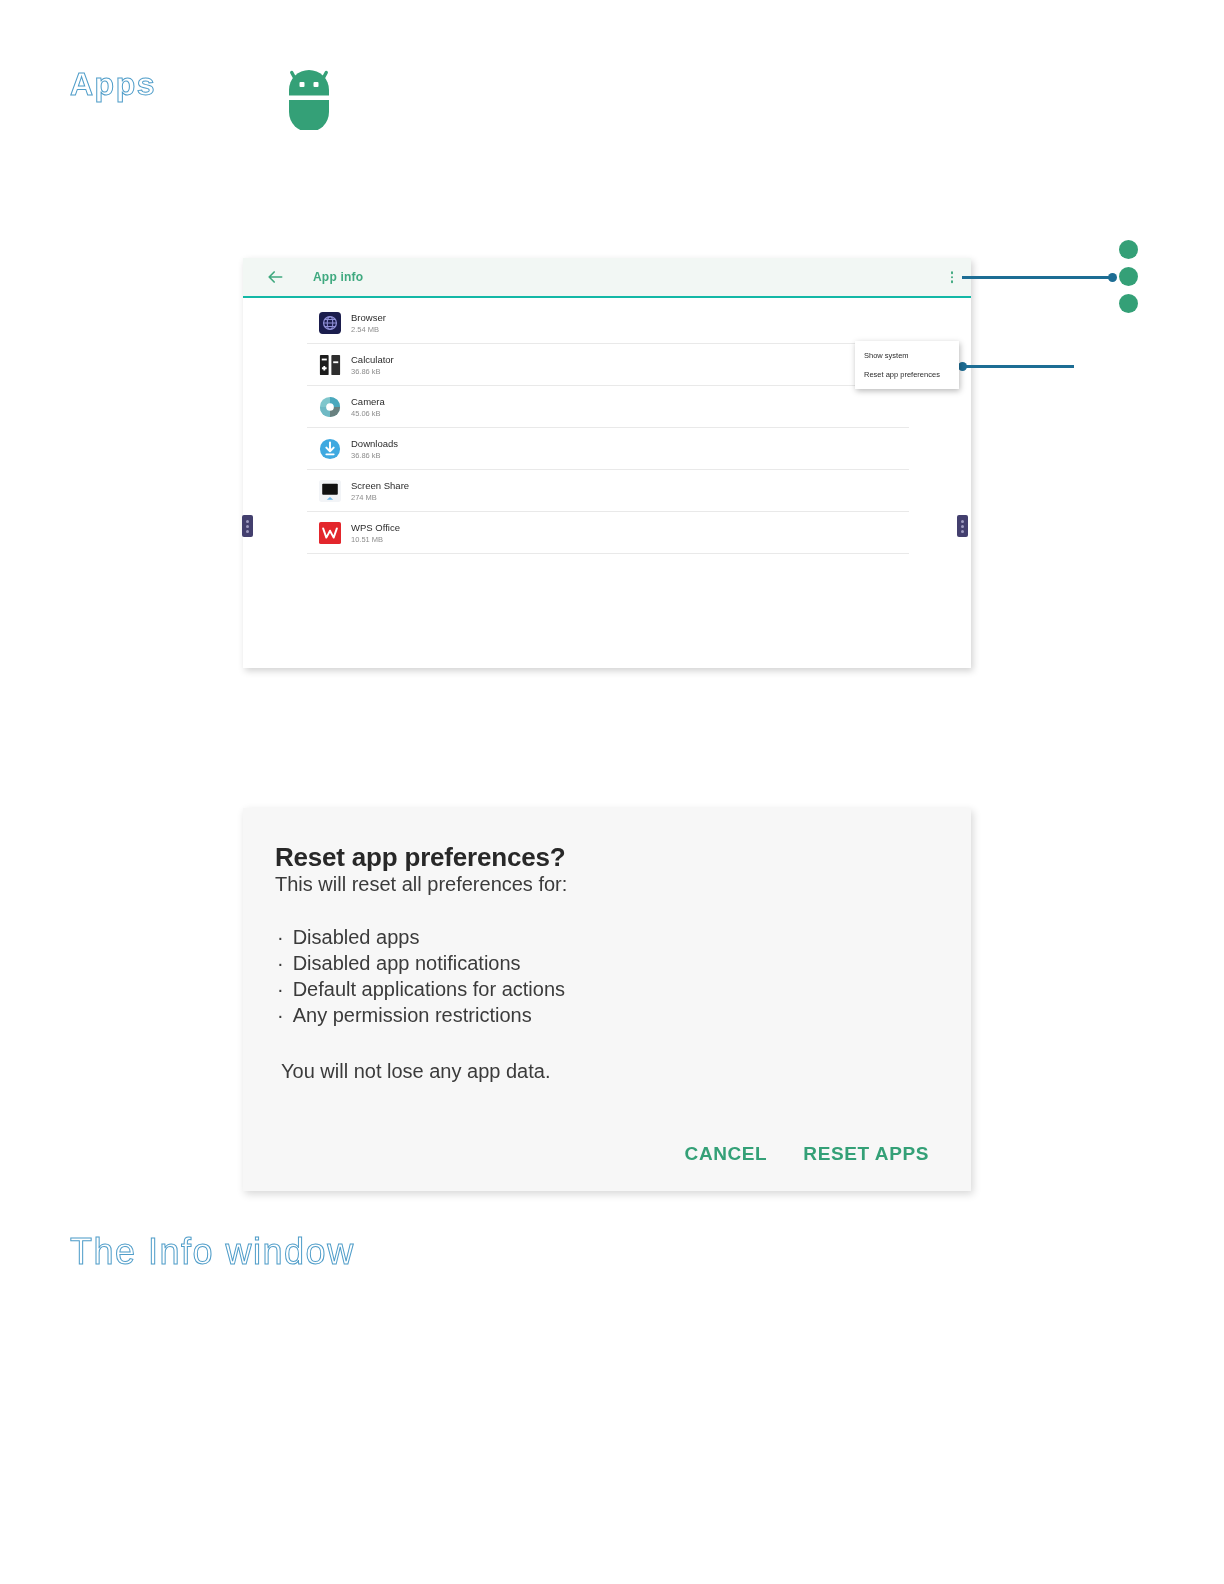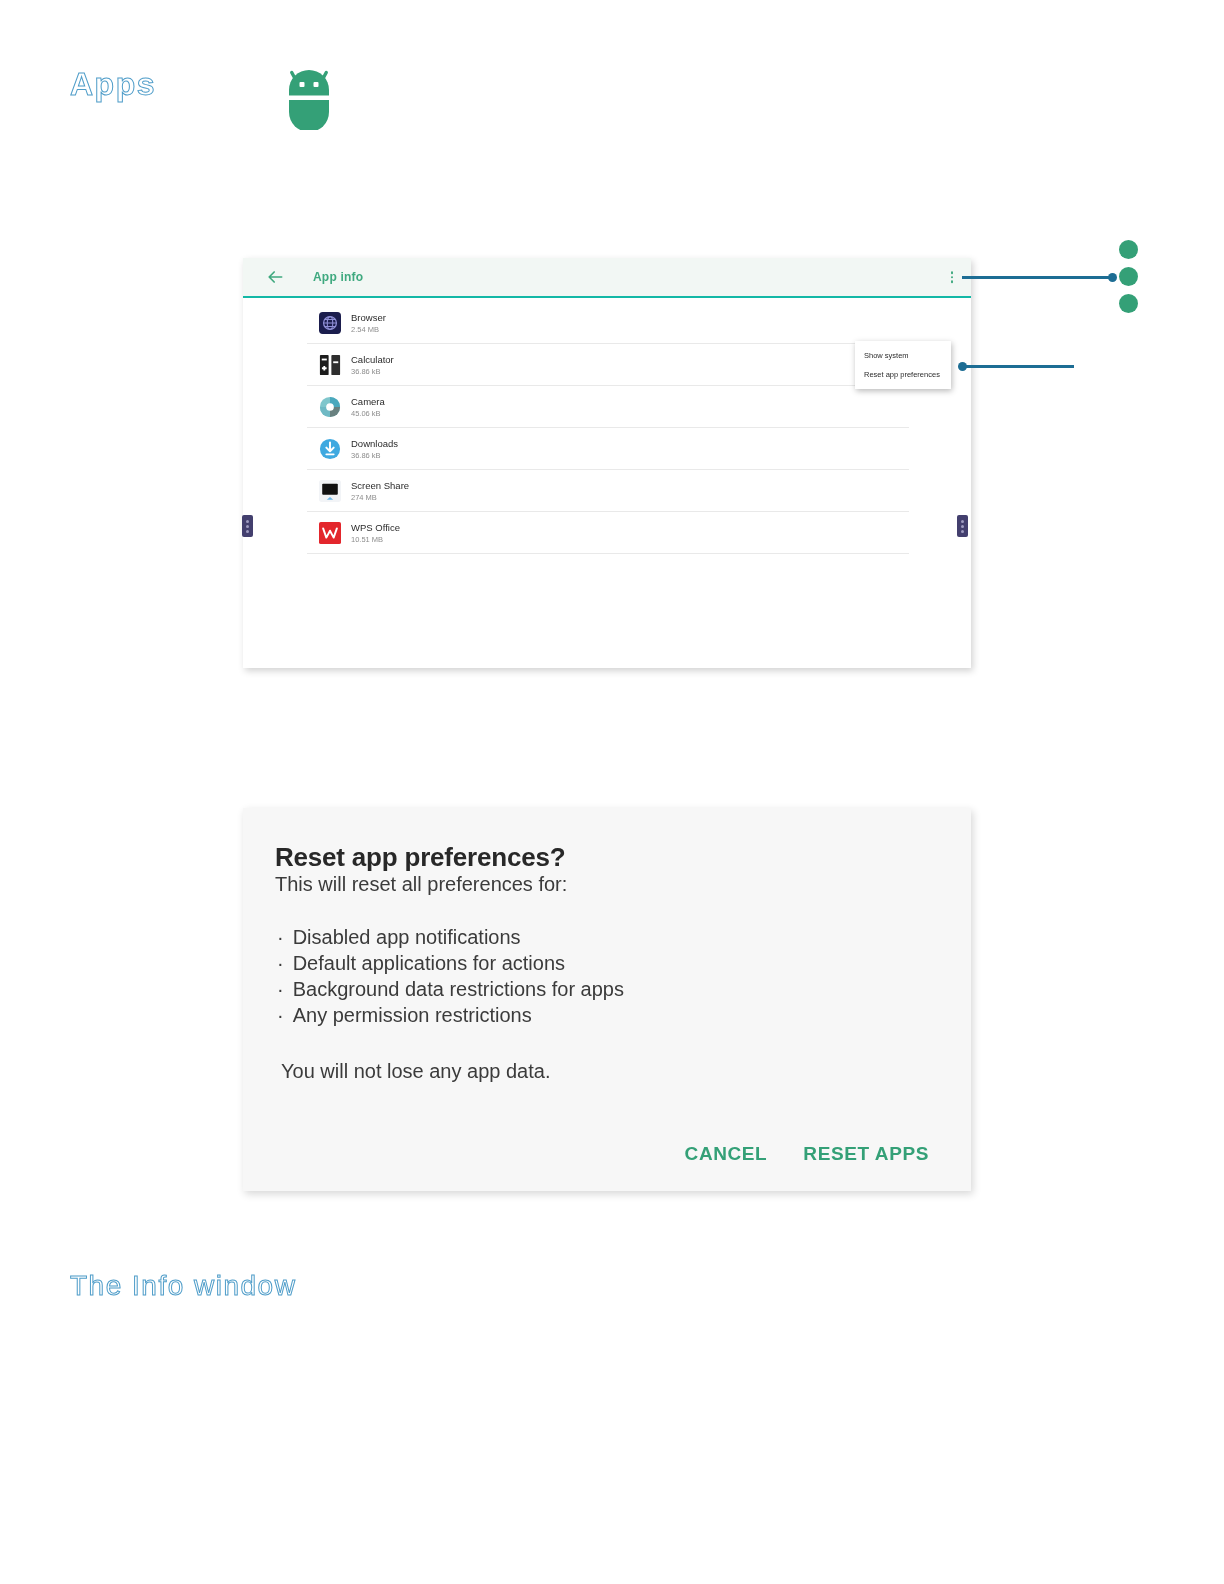--- a/index.html
+++ b/index.html
@@ -155,7 +155,7 @@
     position: absolute;
     left: 855px;
     top: 341px;
-    width: 96px;
+    width: 104px;
     background: #ffffff;
     box-shadow: 1px 2px 6px rgba(0,0,0,0.28);
     padding: 5px 4px 5px 0;

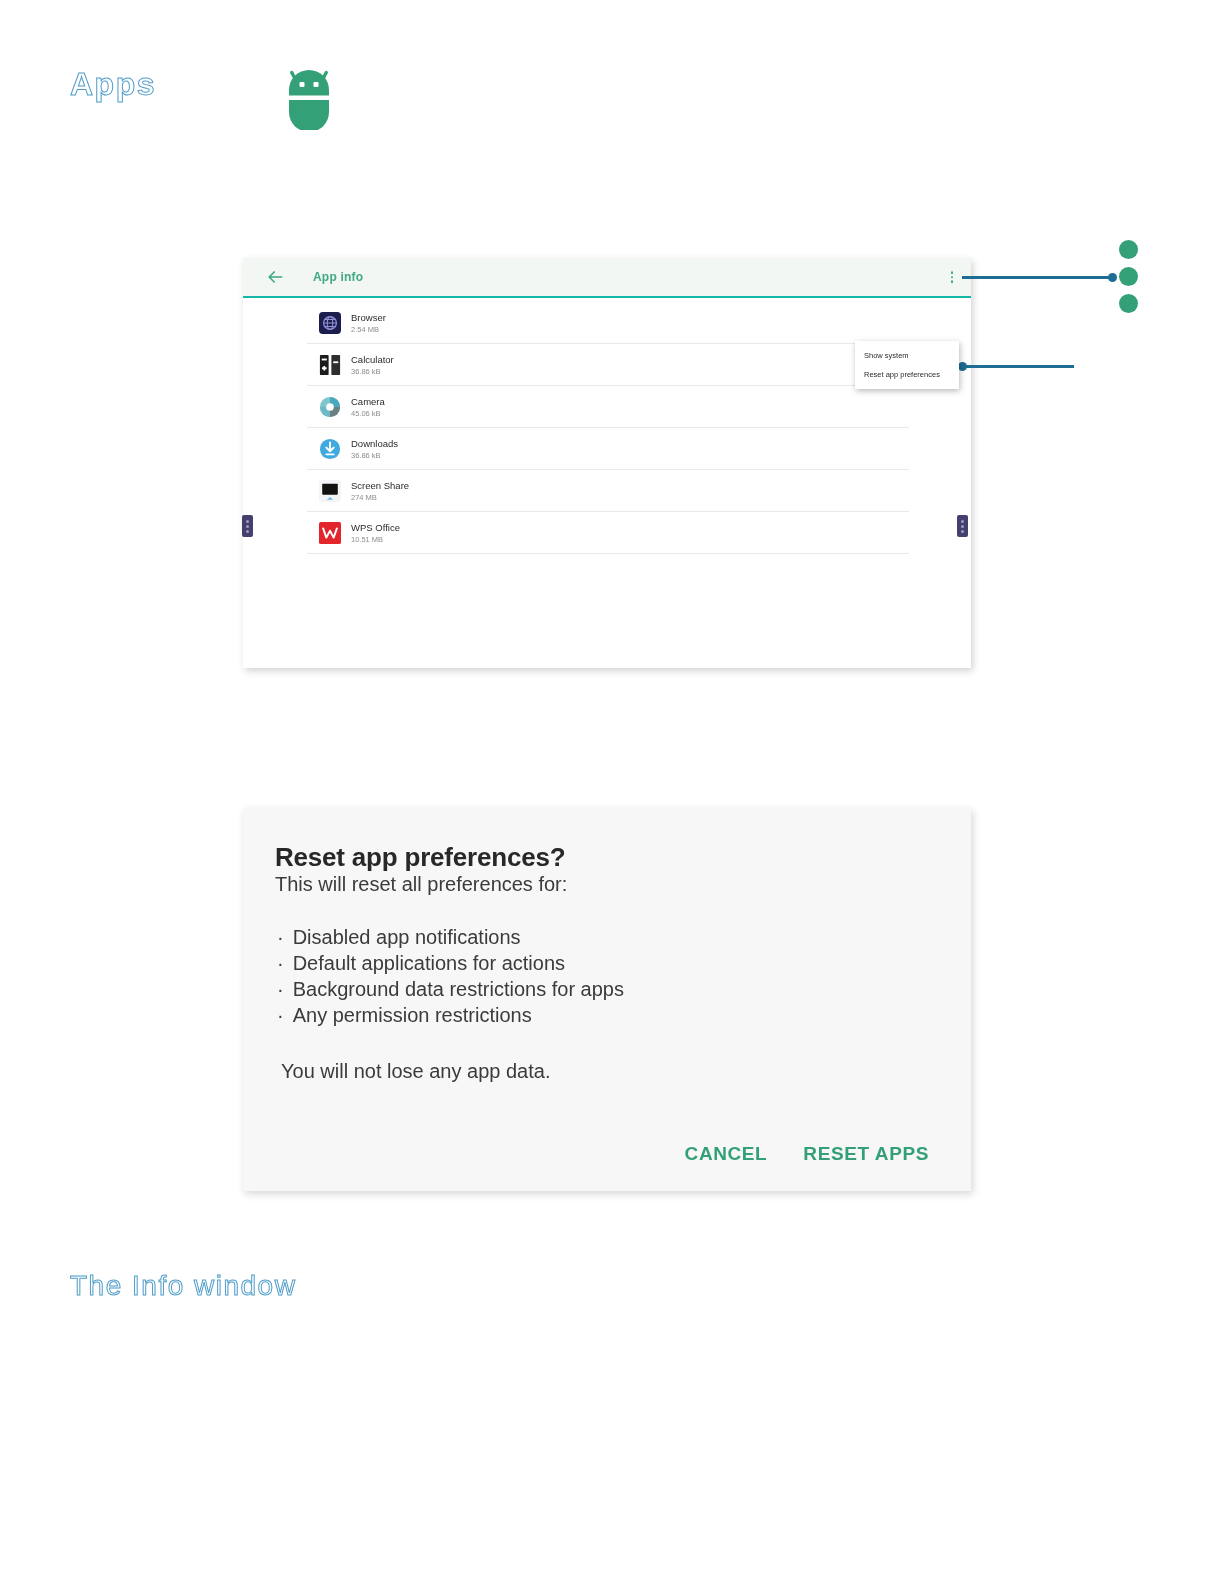--- a/index.html
+++ b/index.html
@@ -392,6 +392,9 @@
 
   <ul class="dlg-bullets">
     <li>
+      <span class="b-dot">·</span><span>Disabled apps</span>
+    </li>
+    <li>
       <span class="b-dot">·</span><span>Disabled app notifications</span>
     </li>
     <li>

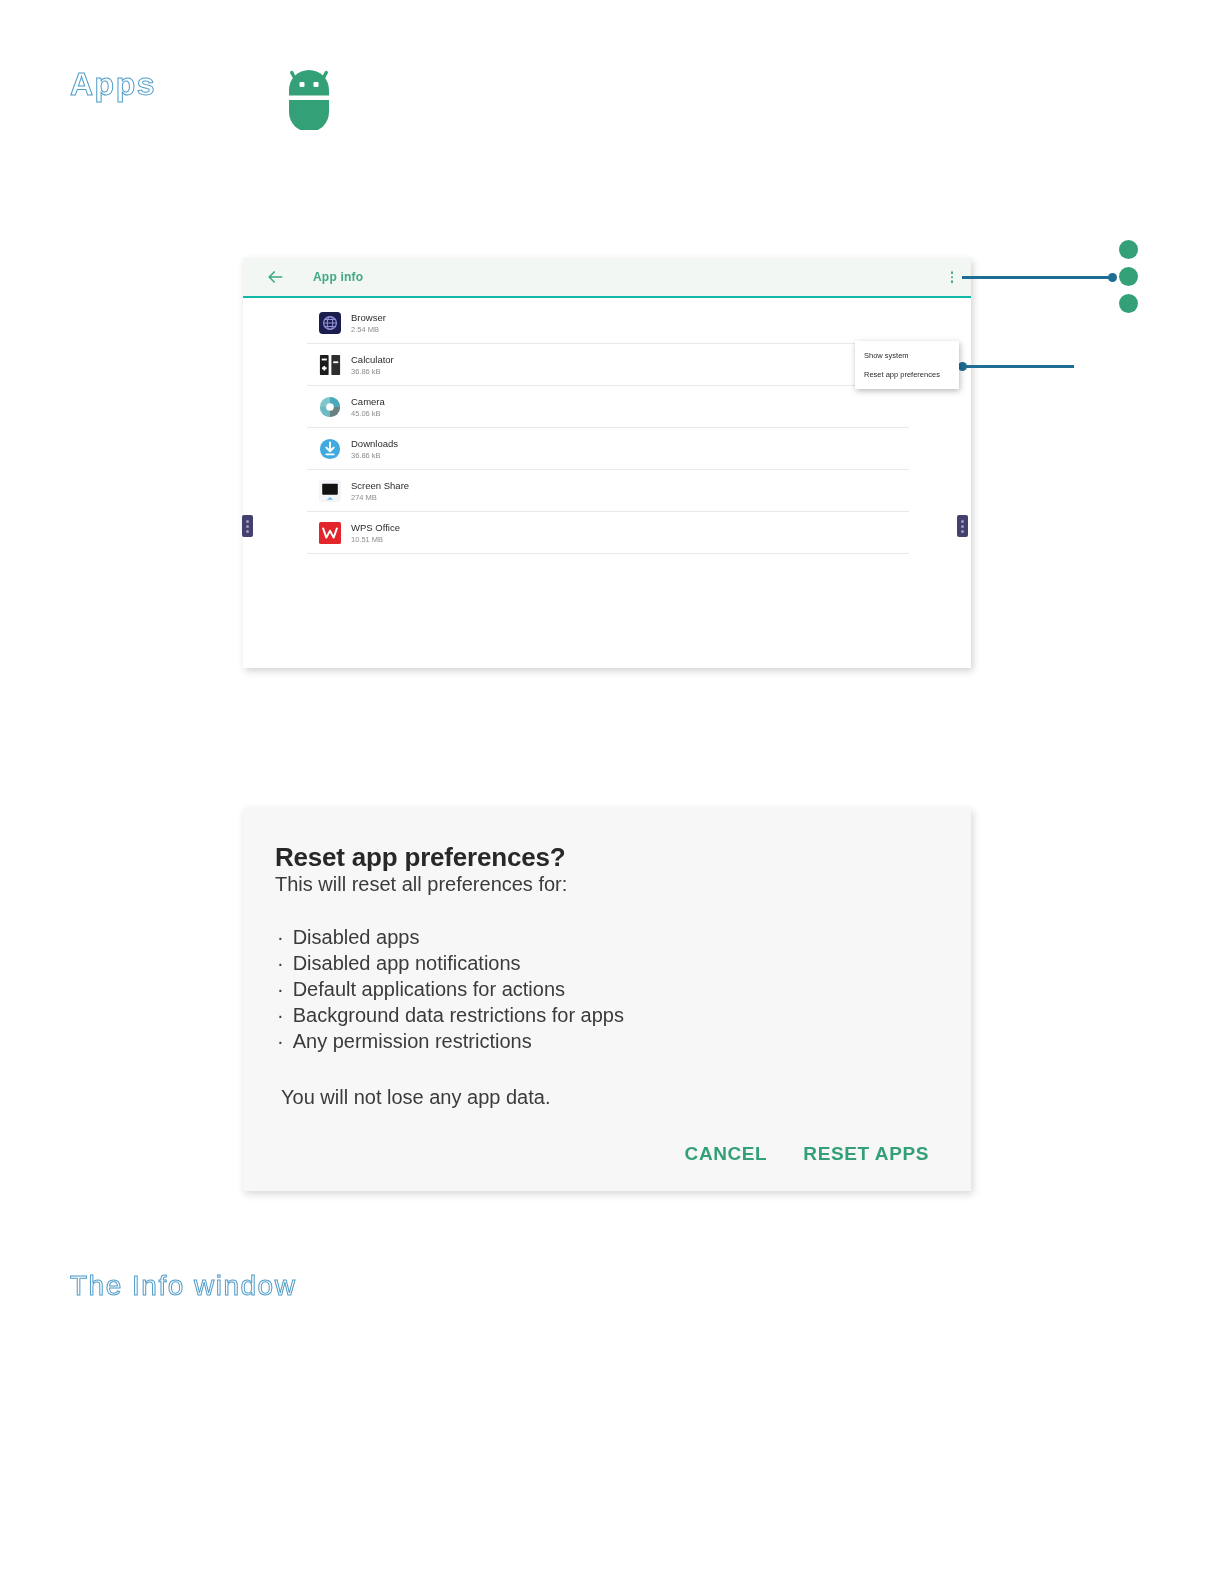--- a/index.html
+++ b/index.html
@@ -401,9 +401,6 @@
       <span class="b-dot">·</span><span>Default applications for actions</span>
     </li>
     <li>
-      <span class="b-dot">·</span><span>Background data restrictions for apps</span>
-    </li>
-    <li>
       <span class="b-dot">·</span><span>Any permission restrictions</span>
     </li>
   </ul>

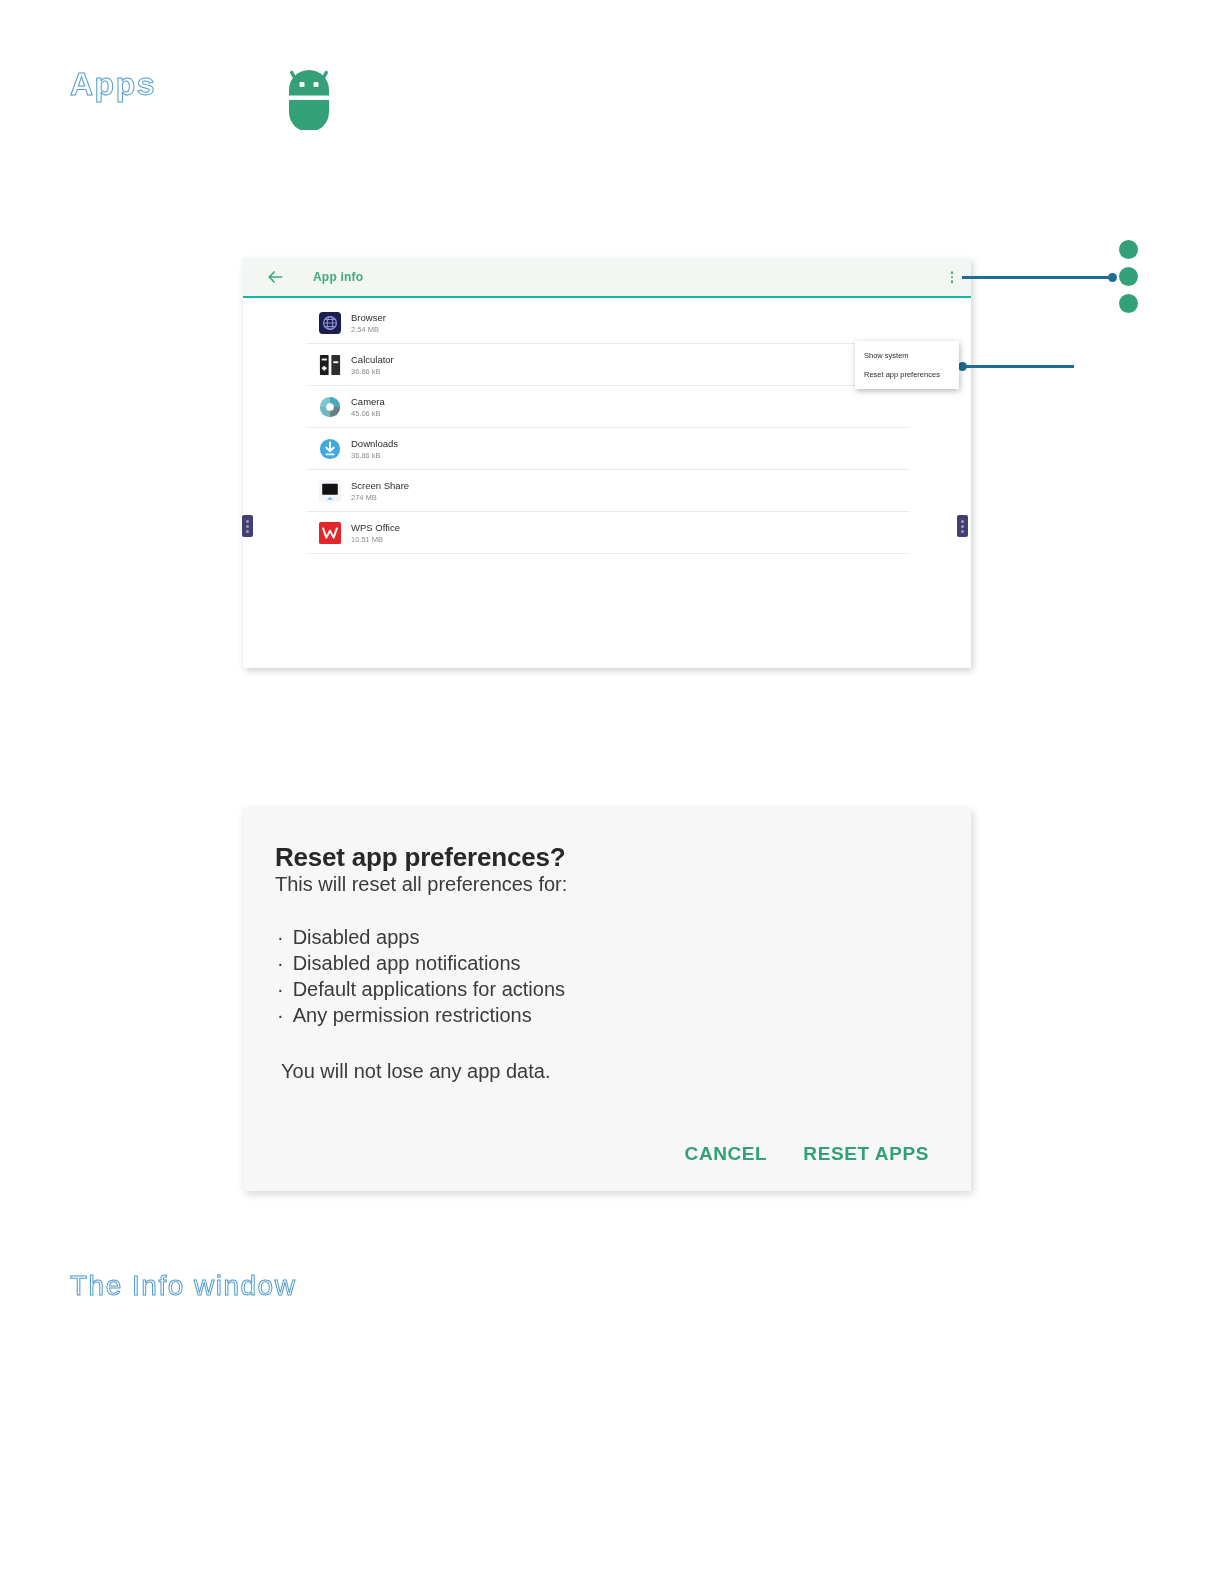--- a/index.html
+++ b/index.html
@@ -31,8 +31,8 @@
   }
   #heading-info-window {
     left: 70px;
-    top: 1270px;
-    font-size: 28px;
+    top: 1231px;
+    font-size: 36px;
   }
 
   

